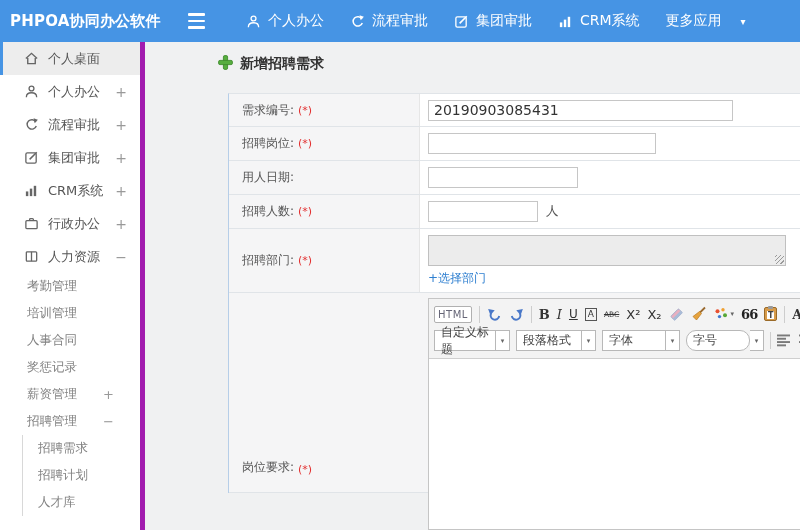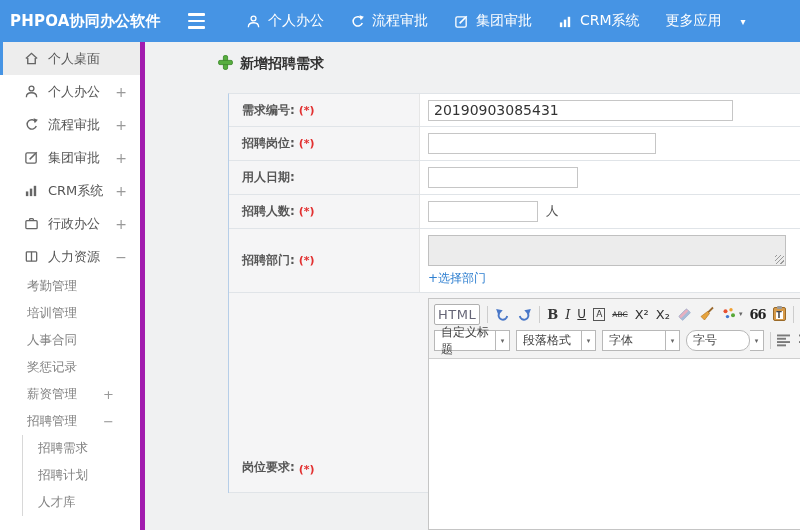--- a/index.html
+++ b/index.html
@@ -40,7 +40,7 @@
   .form { margin:20px 0 0 82px; border-top:1px solid #e0e4e8; border-left:1px solid #b6cee8; }
   .frow { display:flex; border-bottom:1px solid #e0e4e8; background:#fff; }
   .fl { width:191px; flex:none; background:#f5f5f6; border-right:1px solid #e6e6e6;
-        display:flex; align-items:center; padding-left:13px; gap:4px; font-size:12px; color:#555;font-weight:bold; }
+        display:flex; align-items:center; padding-left:13px; gap:4px; font-size:12px; color:#555; }
   .req { color:#e23030; font-size:11px; }
   .fv { flex:1; display:flex; align-items:center; padding:5px 8px; background:#fff; }
   .txt { border:1px solid #c6c6c6; height:21px; padding:1px 5px; font-size:13px; color:#333; font-family:inherit; background:#fff; }

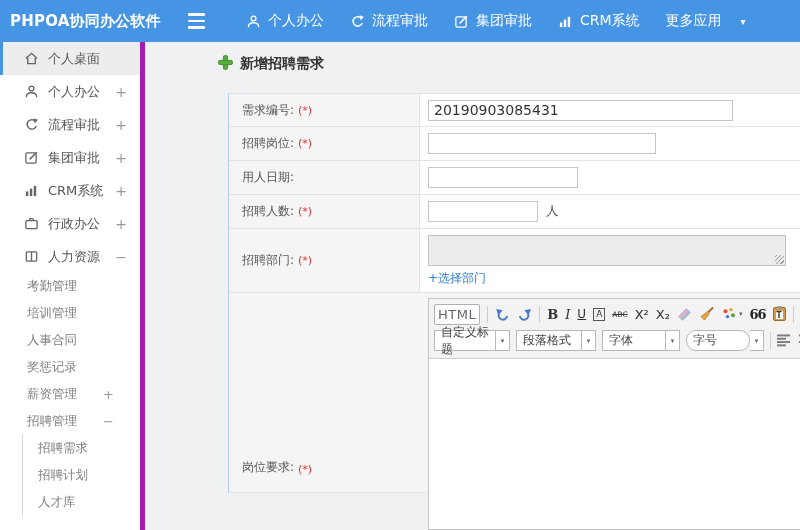--- a/index.html
+++ b/index.html
@@ -63,7 +63,7 @@
   .trow2 { display:flex; align-items:center; gap:6px; height:27px; margin-top:1px; }
   .tsep { width:1px; height:17px; background:#cdcdcd; flex:none; }
   .tbtn { display:flex; align-items:center; cursor:pointer; color:#333; flex:none; }
-  .btn-html { border:1px solid #b0b0b0; background:#fff; border-radius:2px; font-size:13px; color:#667; padding:2px 3px; letter-spacing:0.5px; }
+  .btn-html { border:1px solid #b0b0b0; background:#fff; border-radius:2px; font-size:10px; color:#667; padding:2px 3px; letter-spacing:0.5px; }
   .g-b { font-family:"DejaVu Serif","Liberation Serif",serif; font-weight:bold; font-size:13px; }
   .g-i { font-family:"DejaVu Serif","Liberation Serif",serif; font-style:italic; font-size:13px; }
   .g-u { font-size:12px; text-decoration:underline; }

